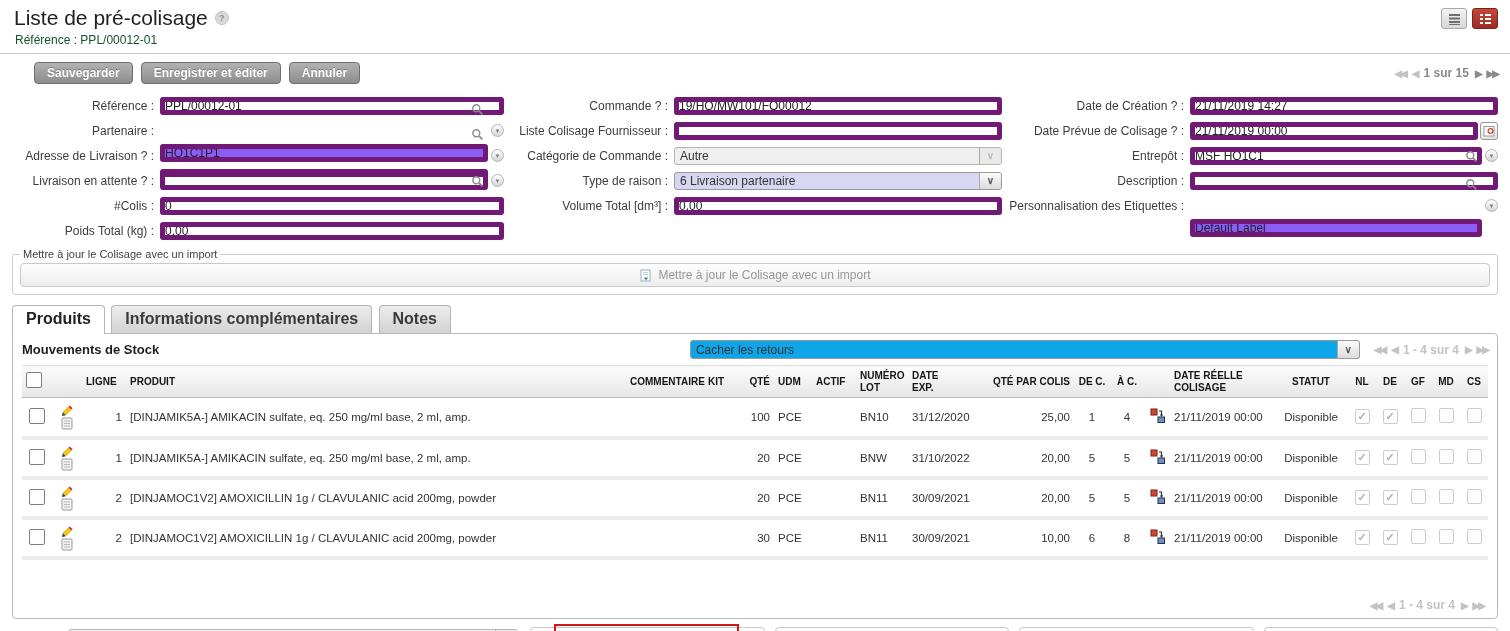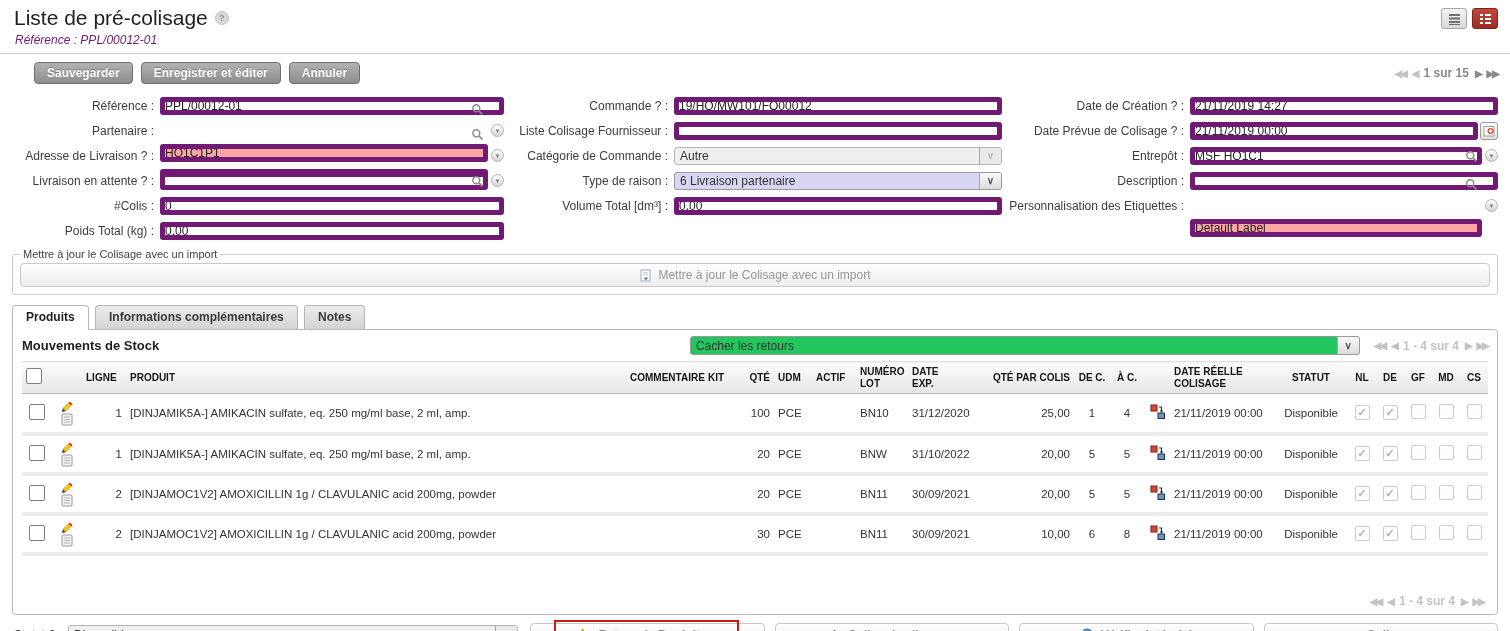--- a/index.html
+++ b/index.html
@@ -15,7 +15,7 @@
   .page-title { font-size:21px; color:#222; display:flex; align-items:center; gap:7px; }
   .help-badge { width:14px; height:14px; border-radius:50%; background:#d9d9d9; border:1px solid #c2c2c2;
     color:#8f8f8f; font-size:9px; font-weight:bold; display:inline-flex; align-items:center; justify-content:center; }
-  .ref-line { color:#701a75; font-size:12px; margin:3px 0 6px 1px;font-style:italic; }
+  .ref-line { color:#14532d; font-size:12px; margin:3px 0 6px 1px; }
   .view-switch { display:flex; gap:5px; padding-top:2px; }
   .vbtn { width:26px; height:21px; border-radius:3px; display:flex; align-items:center; justify-content:center; cursor:pointer; }
   .vbtn.list { background:linear-gradient(#f4f4f4,#d7d7d7); border:1px solid #a8a8a8; }

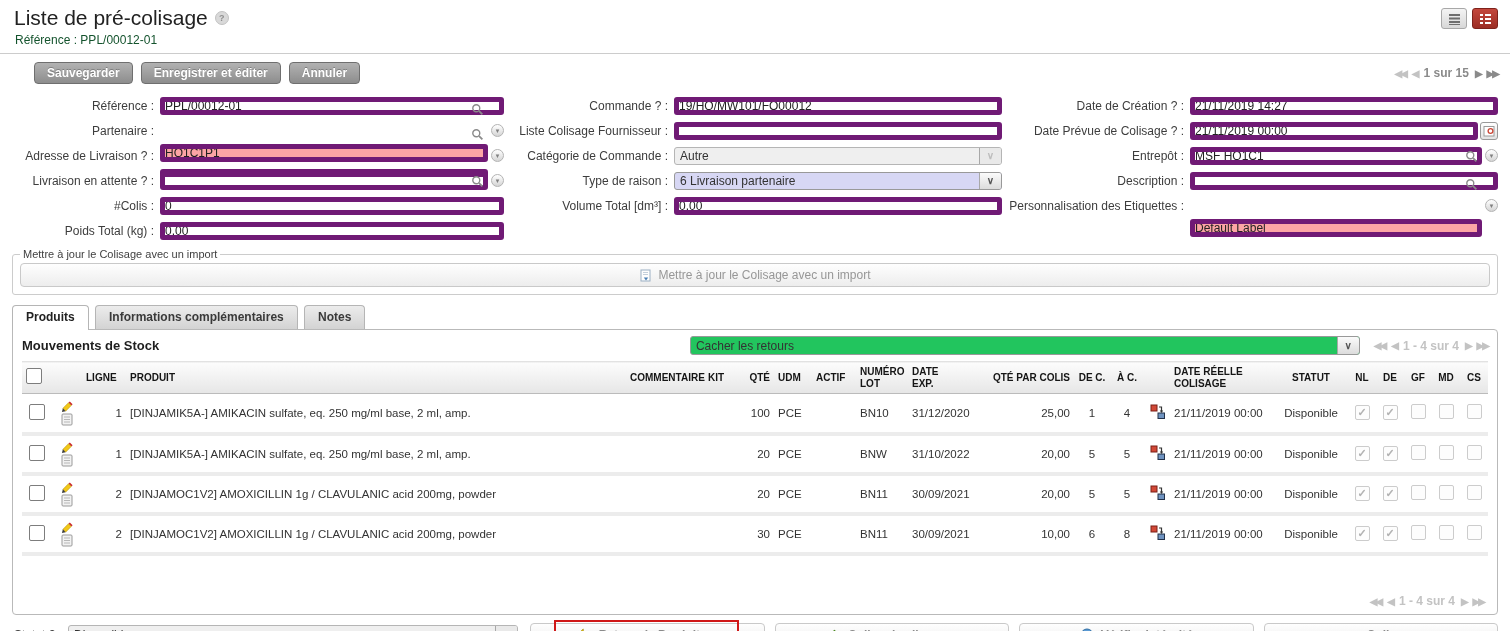--- a/index.html
+++ b/index.html
@@ -40,7 +40,7 @@
   .ctl { flex:1; display:flex; align-items:center; min-width:0; }
   input.txt { flex:1; min-width:0; height:18px; border:5px solid #701a75; border-radius:3px; padding:0 0;
     font:12px "Liberation Sans",sans-serif; color:#222; background:#fff; }
-  input.required { background:#fca5a5;margin-top:44px; }
+  input.required { background:#8b5cf6;margin-top:44px; }
   .m2o { position:relative; flex:1; display:flex; min-width:0; }
   .m2o input { padding-right:20px; width:100%; }
   .search-ic { position:absolute; right:4px; top:3px; pointer-events:none; }

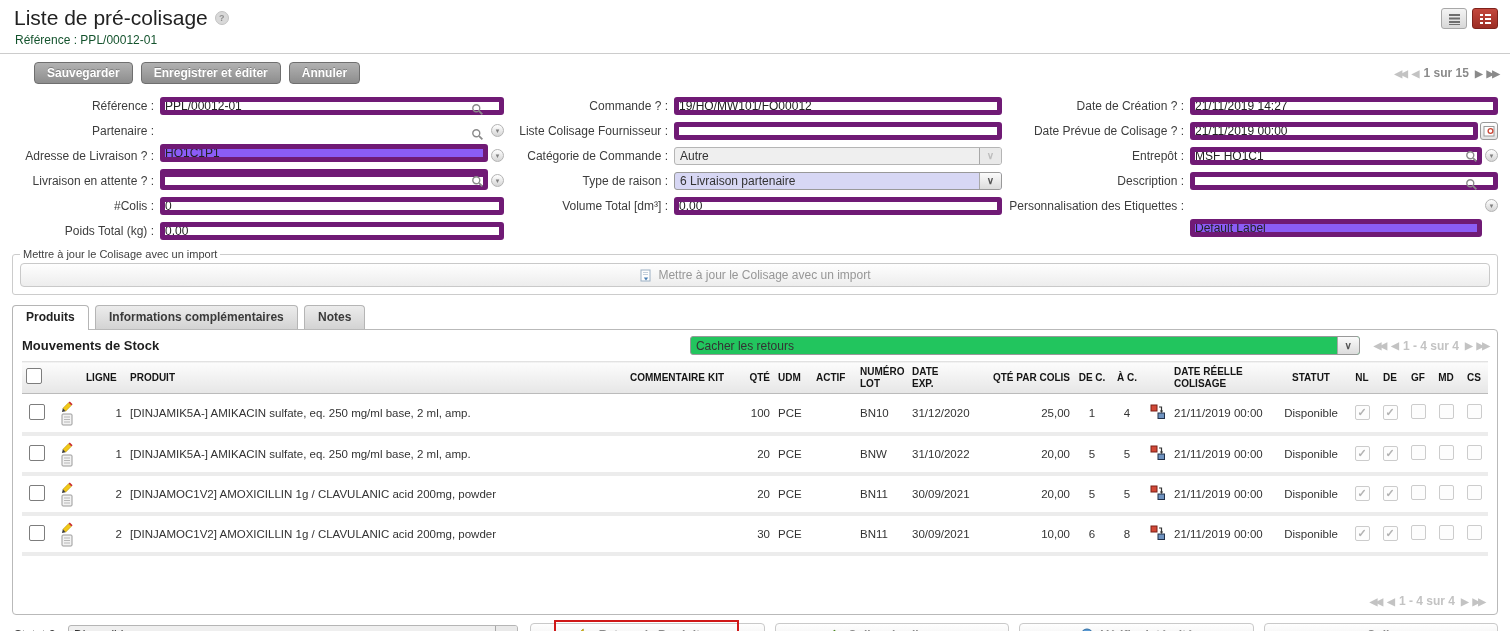--- a/index.html
+++ b/index.html
@@ -67,7 +67,7 @@
   .tabs { margin:9px 12px 0 12px; position:relative; z-index:2; }
   .tab { display:inline-block; padding:4px 13px 5px; margin-right:3px; border:1px solid #b5b5b5; border-bottom:none;
     border-radius:4px 4px 0 0; background:linear-gradient(#ececec,#d3d3d3); color:#3a3a3a;
-    font-weight:bold; font-size:12px; cursor:pointer; position:relative; top:1px; }
+    font-weight:bold; font-size:16px; cursor:pointer; position:relative; top:1px; }
   .tab.active { background:#fff; color:#222; padding-bottom:6px; }
   
   .panel { margin:0 12px; border:1px solid #b9b9b9; border-radius:0 4px 4px 4px; background:#fff;

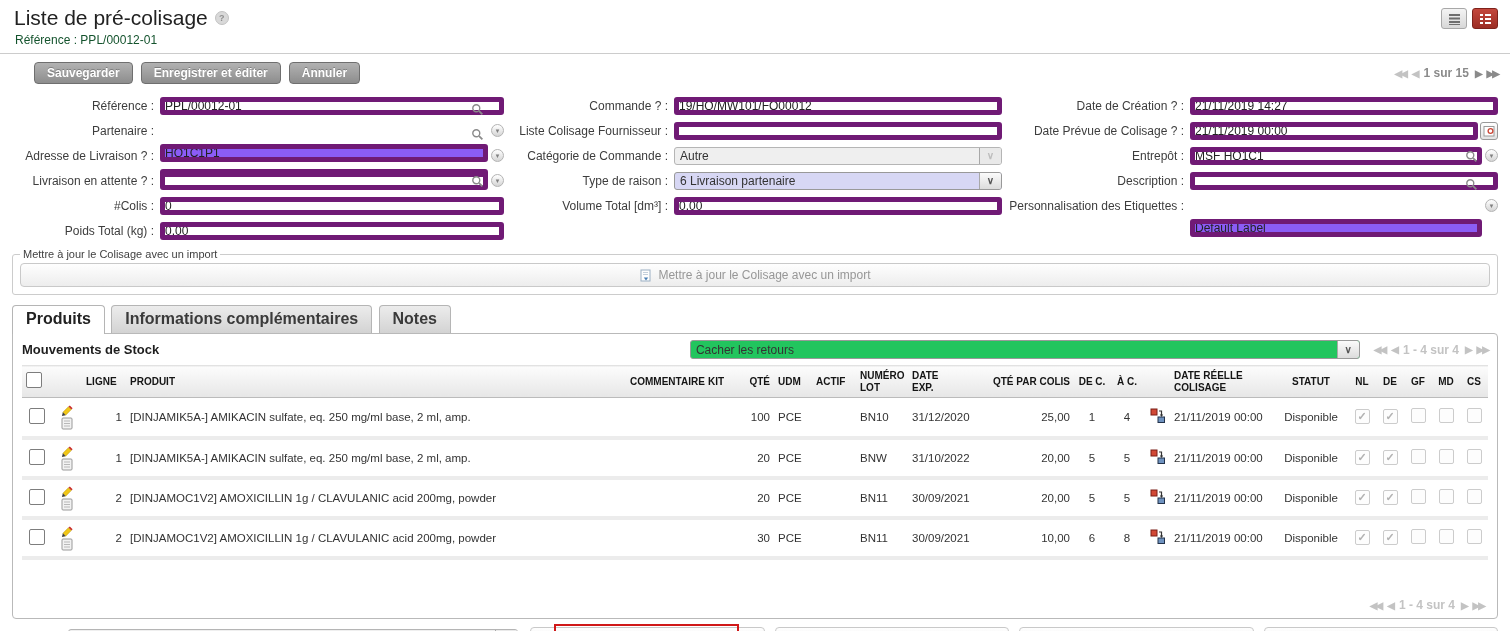--- a/index.html
+++ b/index.html
@@ -47,7 +47,7 @@
   .ddbtn { width:13px; height:13px; flex:none; border-radius:50%; border:1px solid #b3b3b3; margin-left:3px;
     background:linear-gradient(#fff,#d5d5d5); color:#808080; font-size:6px;
     display:flex; align-items:center; justify-content:center; cursor:pointer; }
-  .sel { flex:1; display:flex; align-items:center; border:1px solid #999; border-radius:3px; height:18px; background:#22c55e; min-width:0; }
+  .sel { flex:1; display:flex; align-items:center; border:1px solid #999; border-radius:3px; height:18px; background:#0ea5e9; min-width:0; }
   .sel .val { flex:1; padding:8px 5px; white-space:nowrap; overflow:hidden; }
   .sel .arrow { width:22px; align-self:stretch; border-left:1px solid #a8a8a8; border-radius:0 2px 2px 0;
     background:linear-gradient(#fbfbfb,#dcdcdc); color:#555; font-size:10px; font-weight:bold;

